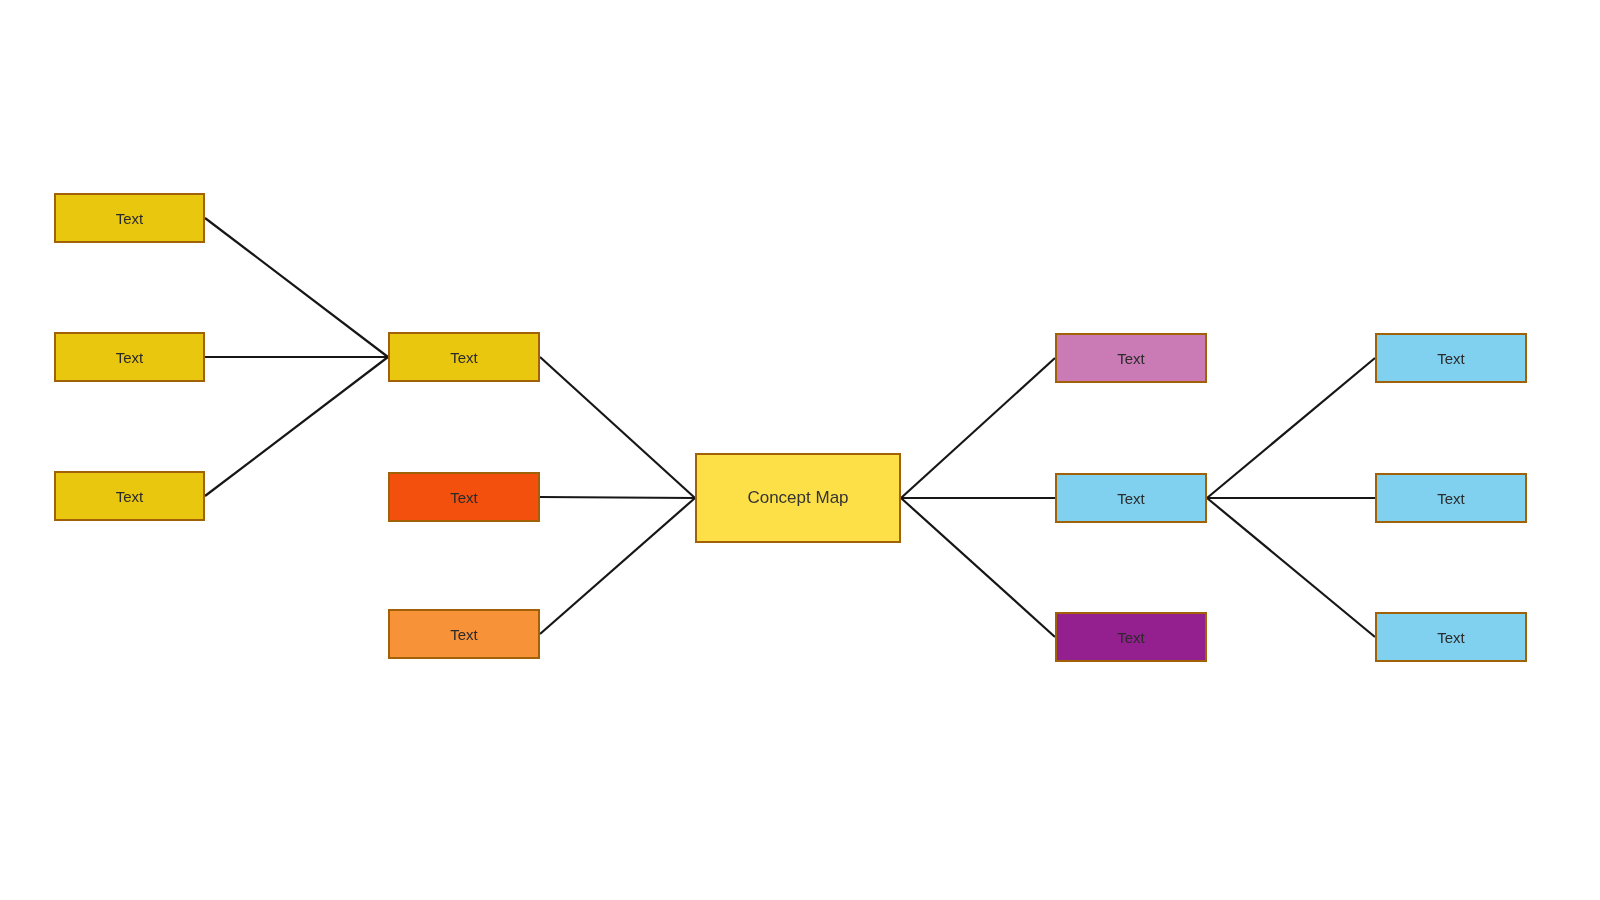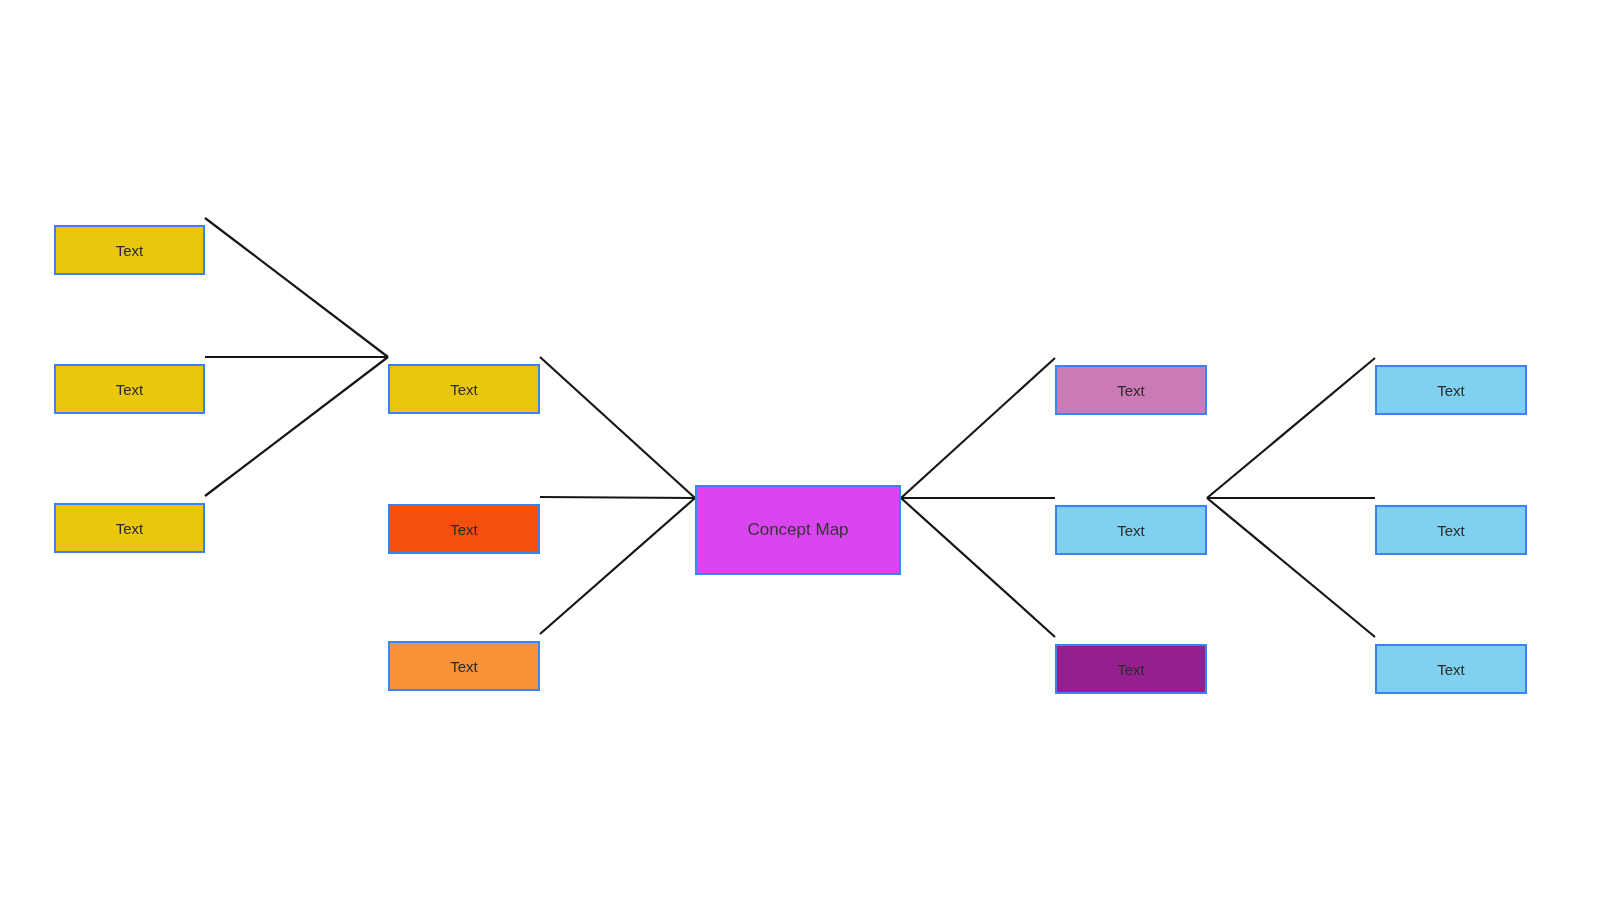--- a/index.html
+++ b/index.html
@@ -30,7 +30,7 @@
   .node {
     position: absolute;
     box-sizing: border-box;
-    border: 2px solid #3b82f6;
+    border: 2px solid #a16207;
     display: flex;
     align-items: center;
     justify-content: center;
@@ -38,7 +38,6 @@
     color: #2b2b2b;
     cursor: default;
     user-select: none;
-    margin-top: 32px;
   }
   .node.center {
     font-size: 17px;

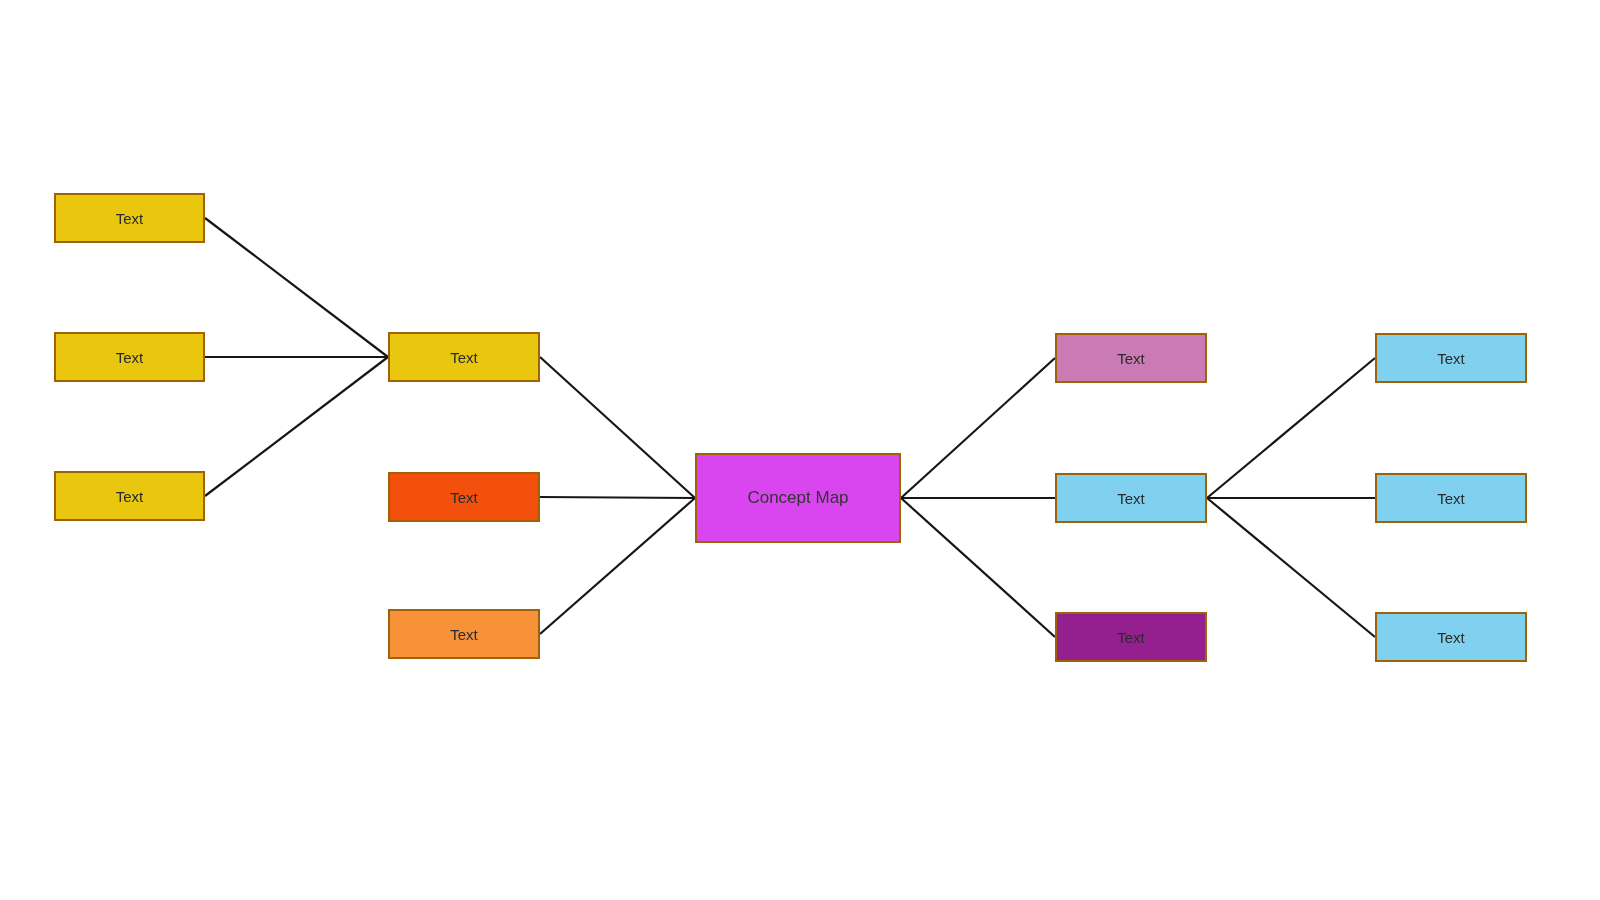--- a/index.html
+++ b/index.html
@@ -63,7 +63,7 @@
       <line x1="1207" y1="498" x2="1375" y2="637" stroke="#161616"></line>
     </svg>
   <div id="node-layer">
-      <div class="node center" style="left: 695px; top: 453px; width: 206px; height: 90px; background: #d946ef;">
+      <div class="node center" style="left: 695px; top: 453px; width: 206px; height: 90px; background: #fde047;">
         <span>Concept Map</span>
       </div>
       <div class="node" style="left: 54px; top: 193px; width: 151px; height: 50px; background: rgb(233, 199, 15);">

